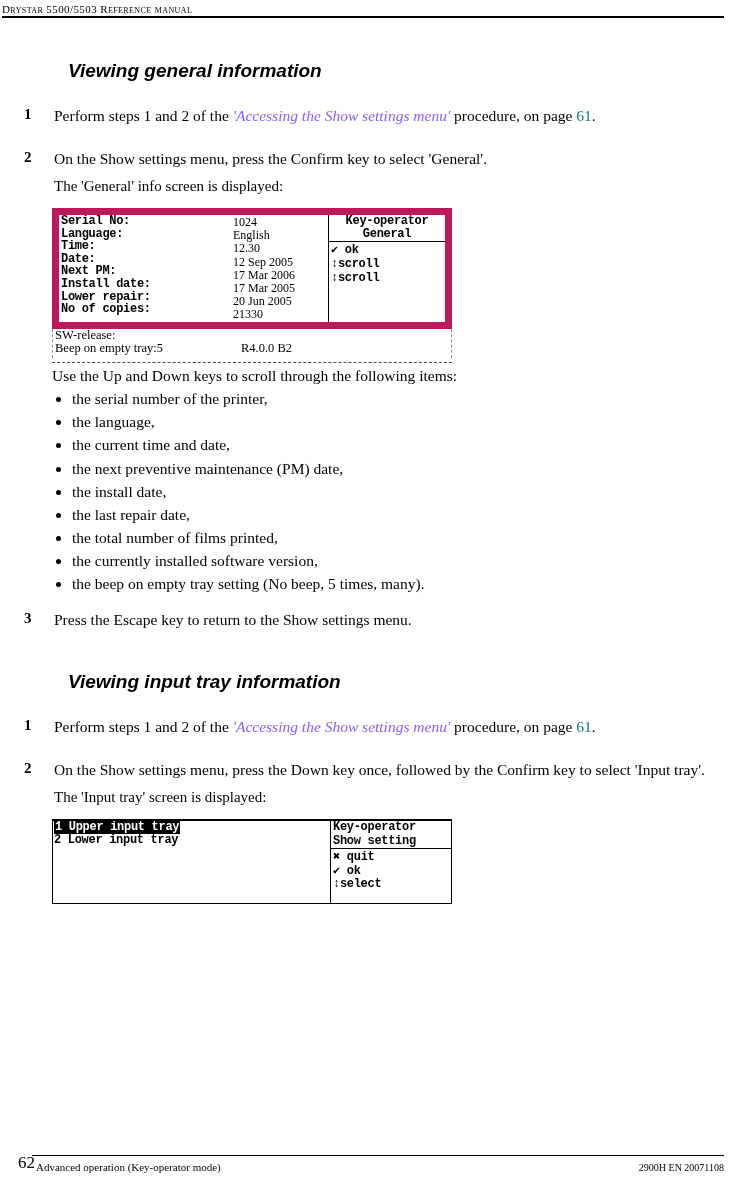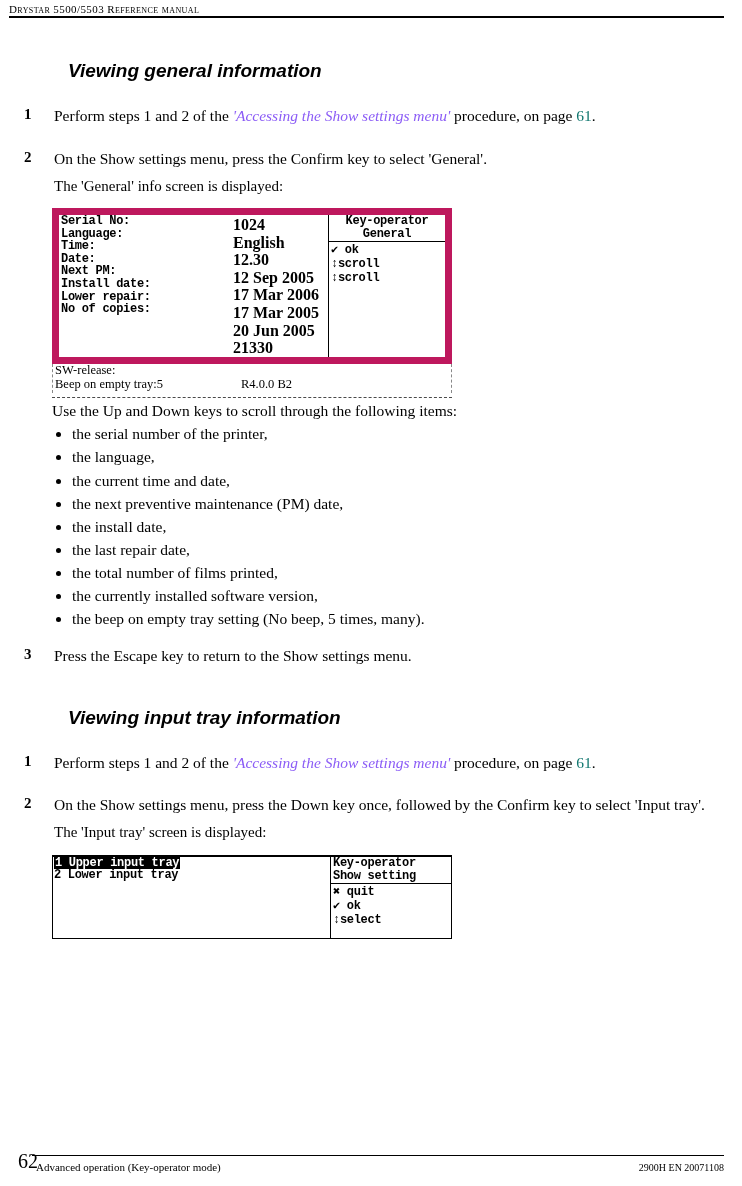--- a/index.html
+++ b/index.html
@@ -20,7 +20,7 @@
   .running-head {
     position: absolute;
     top: 3px;
-    left: 9px;
+    left: 2px;
     right: 18px;
     font-family: "Times New Roman", serif;
     font-variant: small-caps;

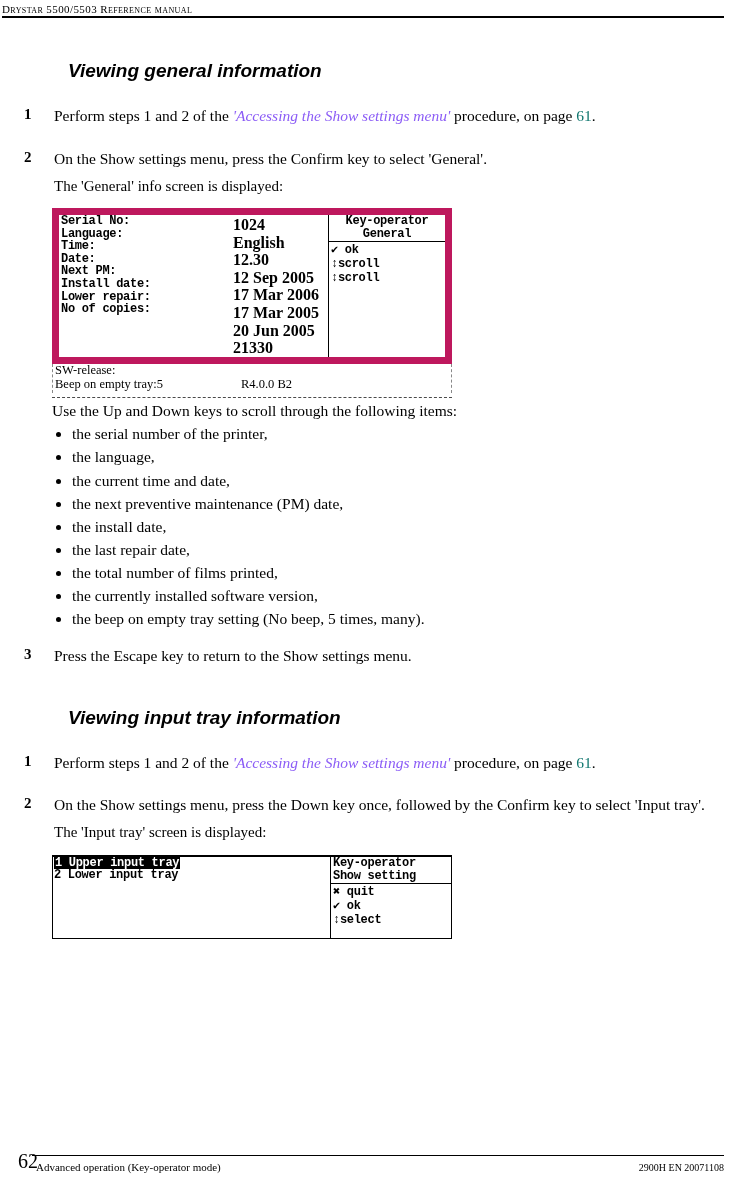--- a/index.html
+++ b/index.html
@@ -98,10 +98,9 @@
     flex: none;
     width: 95px;
     font-family: "Times New Roman", serif;
-    font-size: 16px;
+    font-size: 12px;
     line-height: 1.1;
     padding-top: 1px;
-    font-weight: bold;
   }
   .lcd-right {
     flex: none;

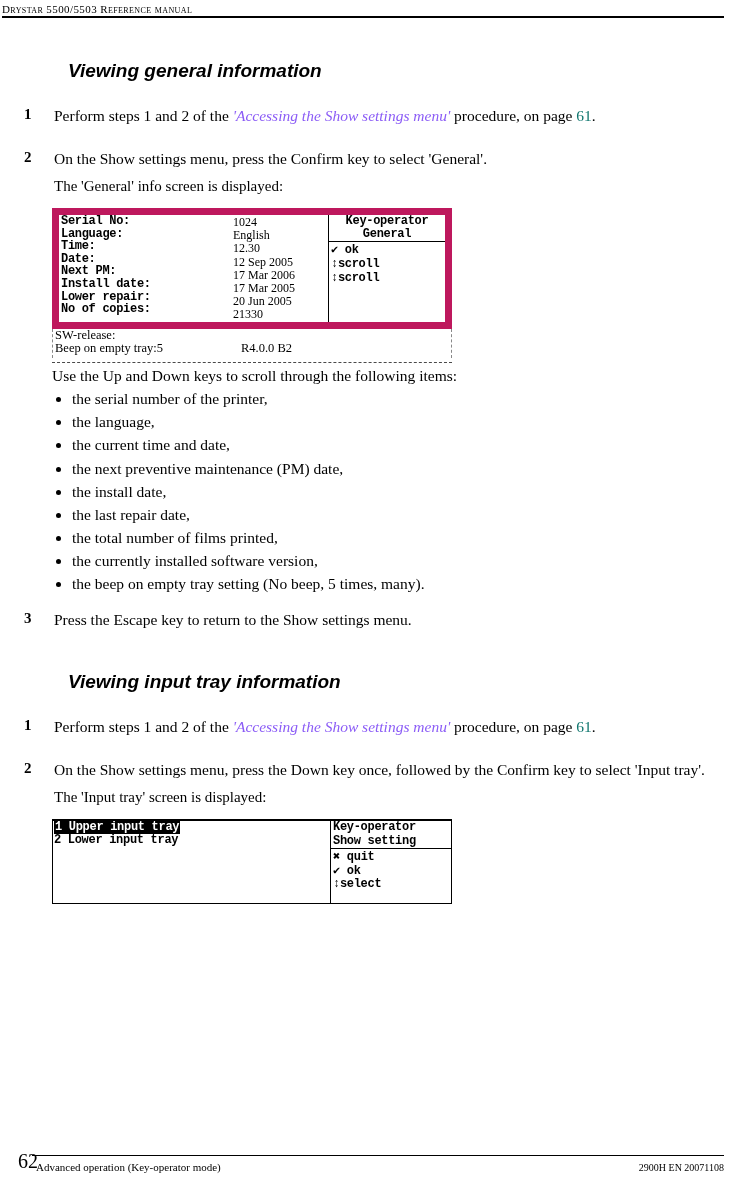--- a/index.html
+++ b/index.html
@@ -205,7 +205,7 @@
     font-family: "Times New Roman", serif;
   }
   .footer .pn {
-    font-size: 20px;
+    font-size: 17px;
     width: 16px;
     margin-top: -18px;
   }

